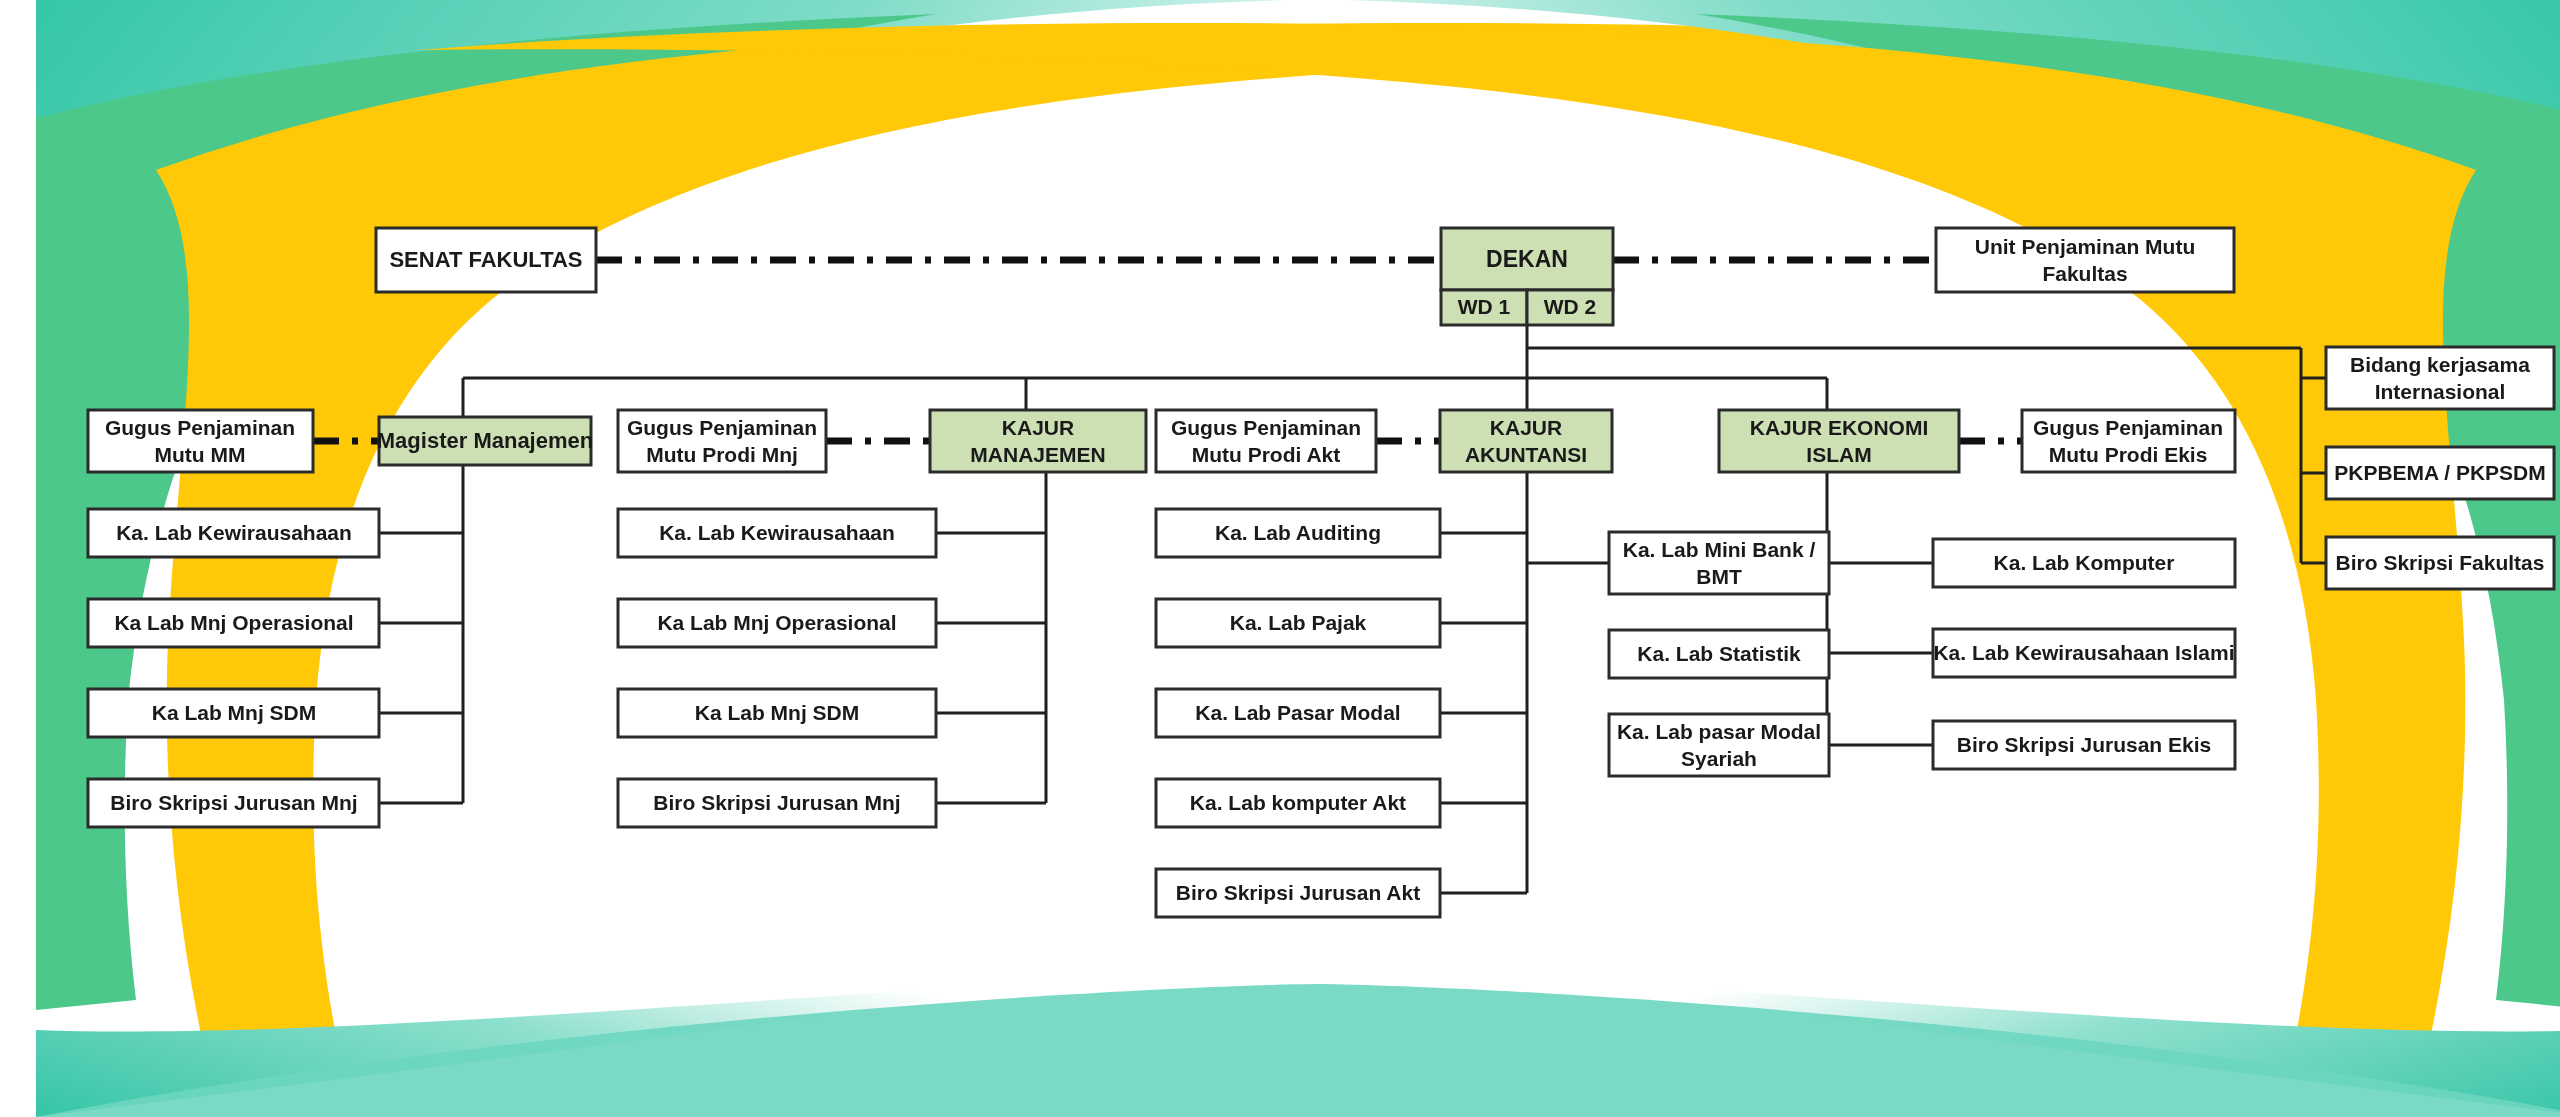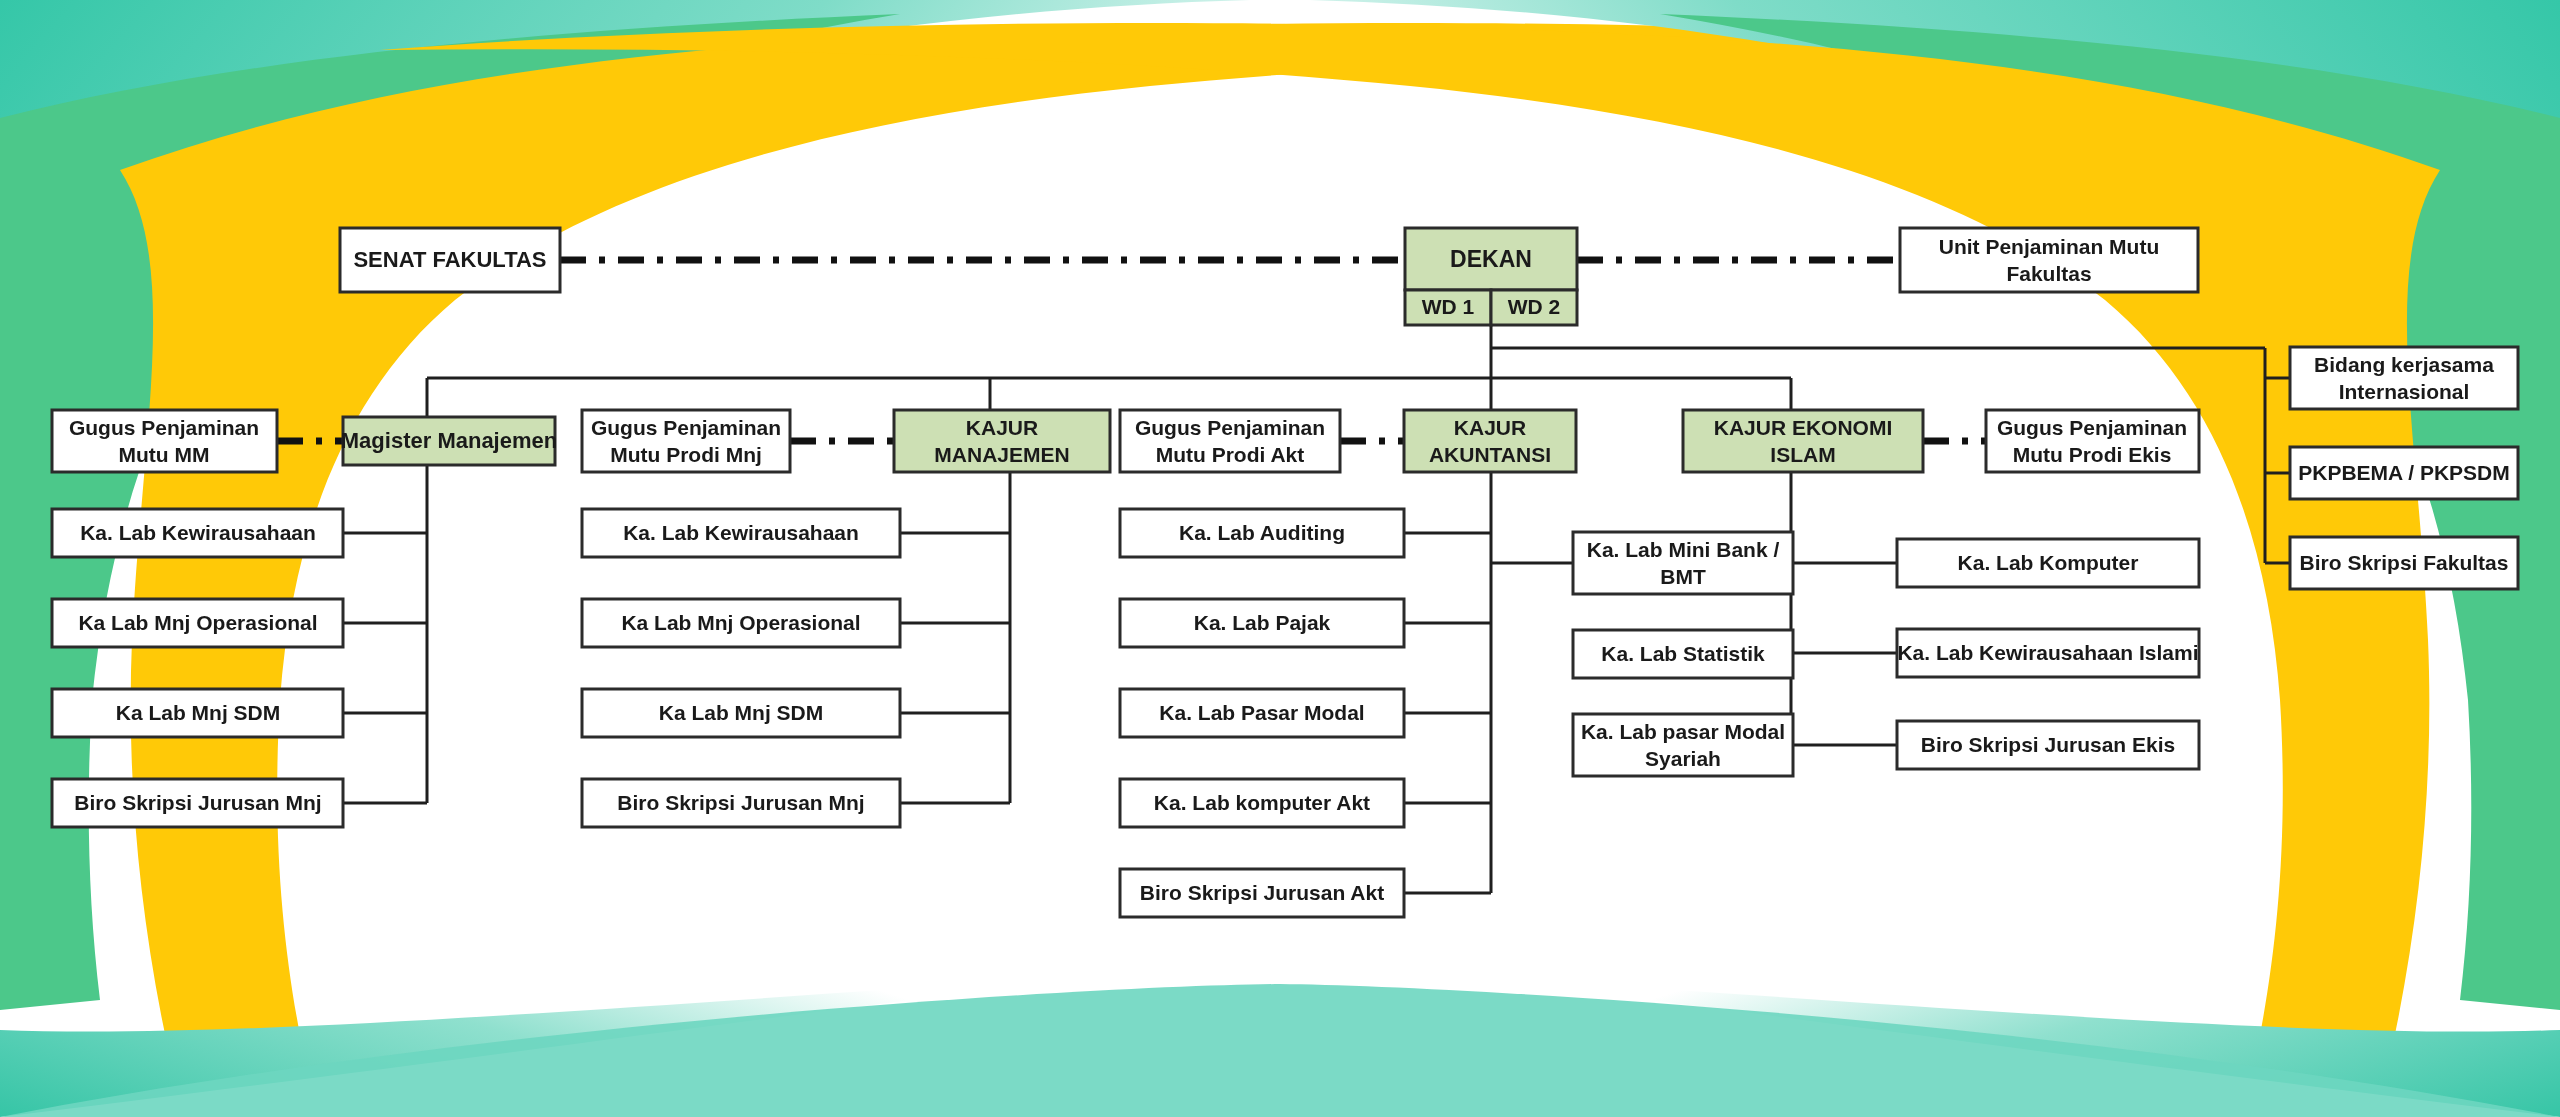--- a/index.html
+++ b/index.html
@@ -5,7 +5,7 @@
   html,body{margin:0;padding:0;background:#ffffff;}
   body{width:2560px;height:1117px;overflow:hidden;
        font-family:"Liberation Sans",sans-serif;}
-  #stage{position:relative;width:2126px;height:1117px;background:#4d7c0f;}
+  #stage{position:relative;width:2126px;height:1117px;background:#4d7c0f;margin-left:36px;}
   #decor{position:absolute;left:0;top:0;width:2560px;height:1117px;}
   #chart{position:absolute;left:0;top:0;width:2560px;height:1117px;}
   .node-label{

